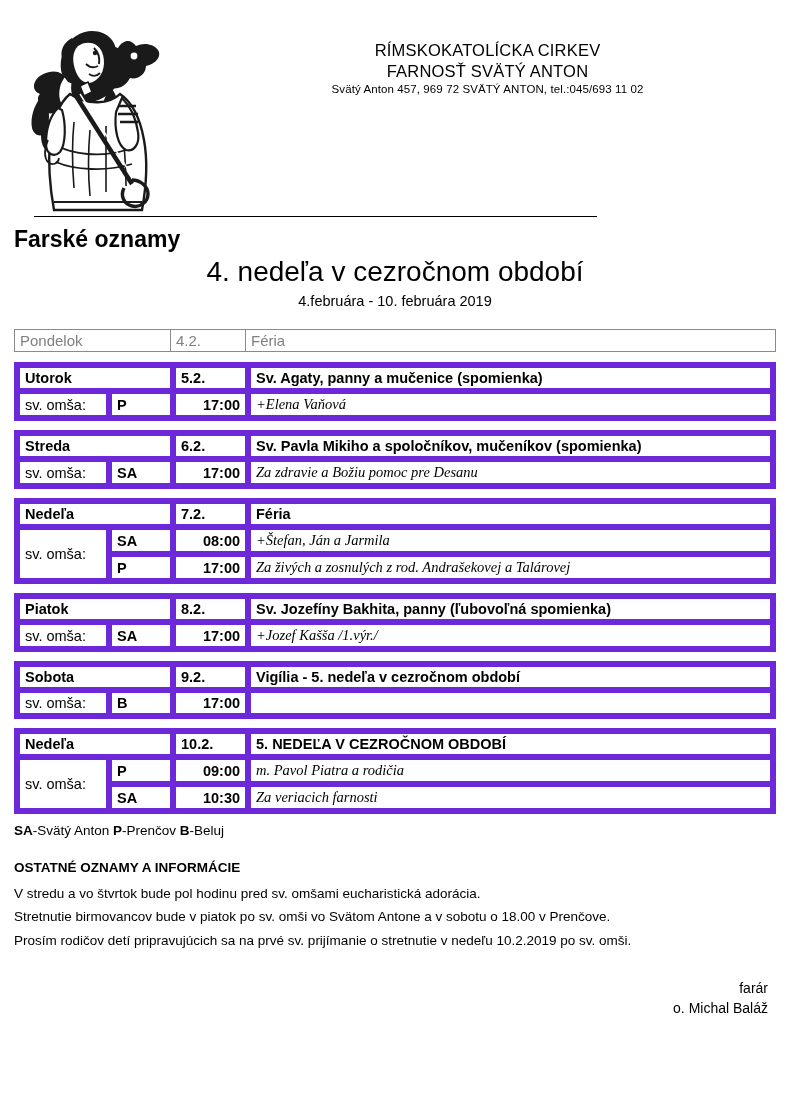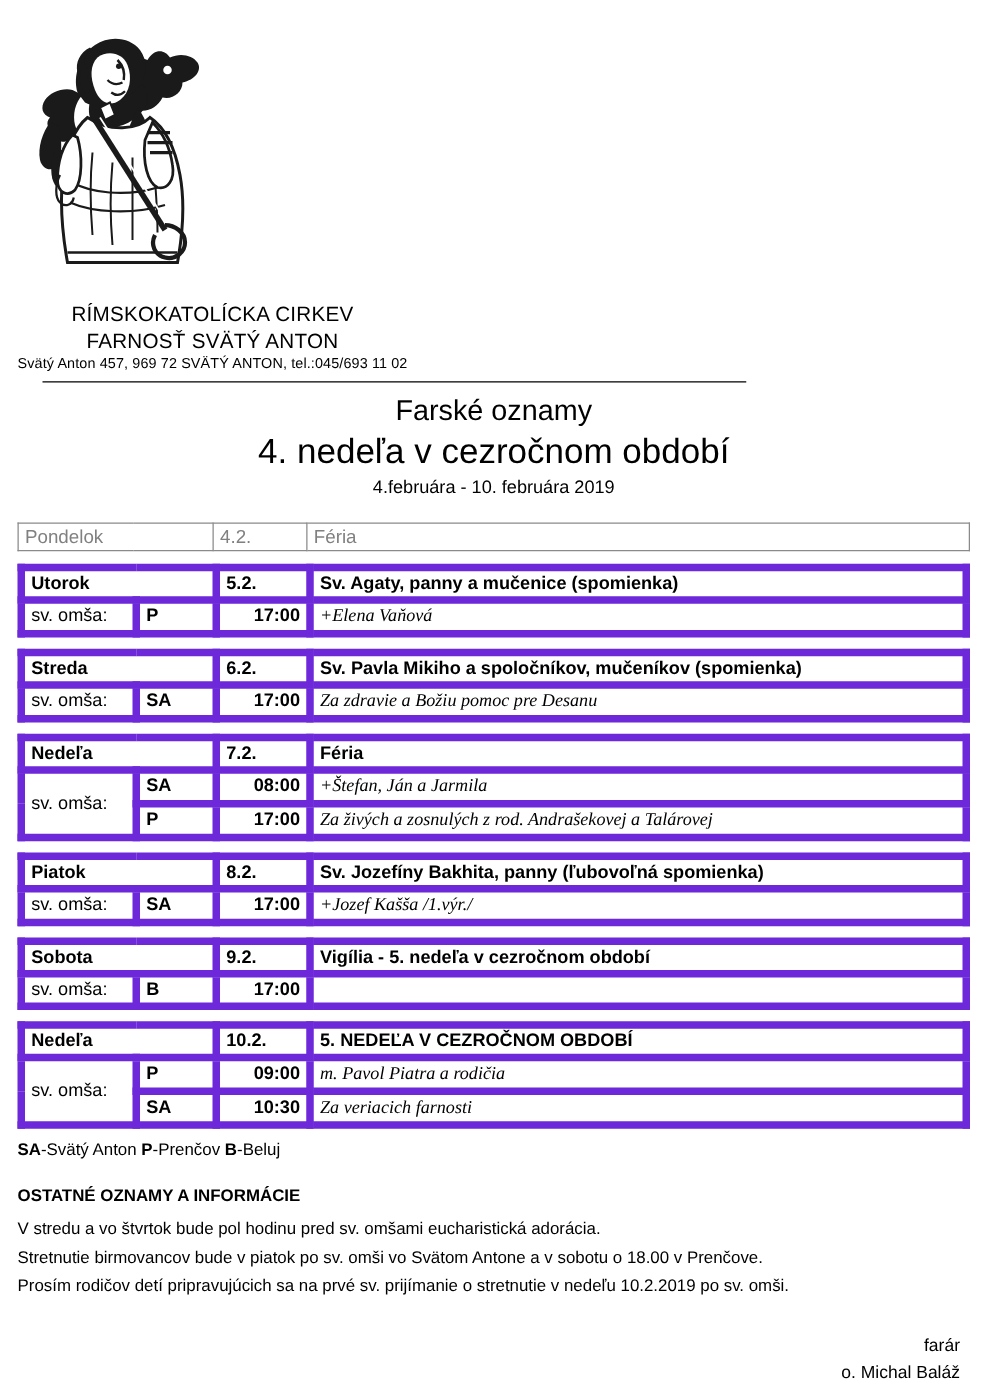--- a/index.html
+++ b/index.html
@@ -24,7 +24,6 @@
   .masthead {
     display: flex;
     align-items: flex-start;
-    flex-direction: column;
   }
   .logo-box {
     width: 185px;

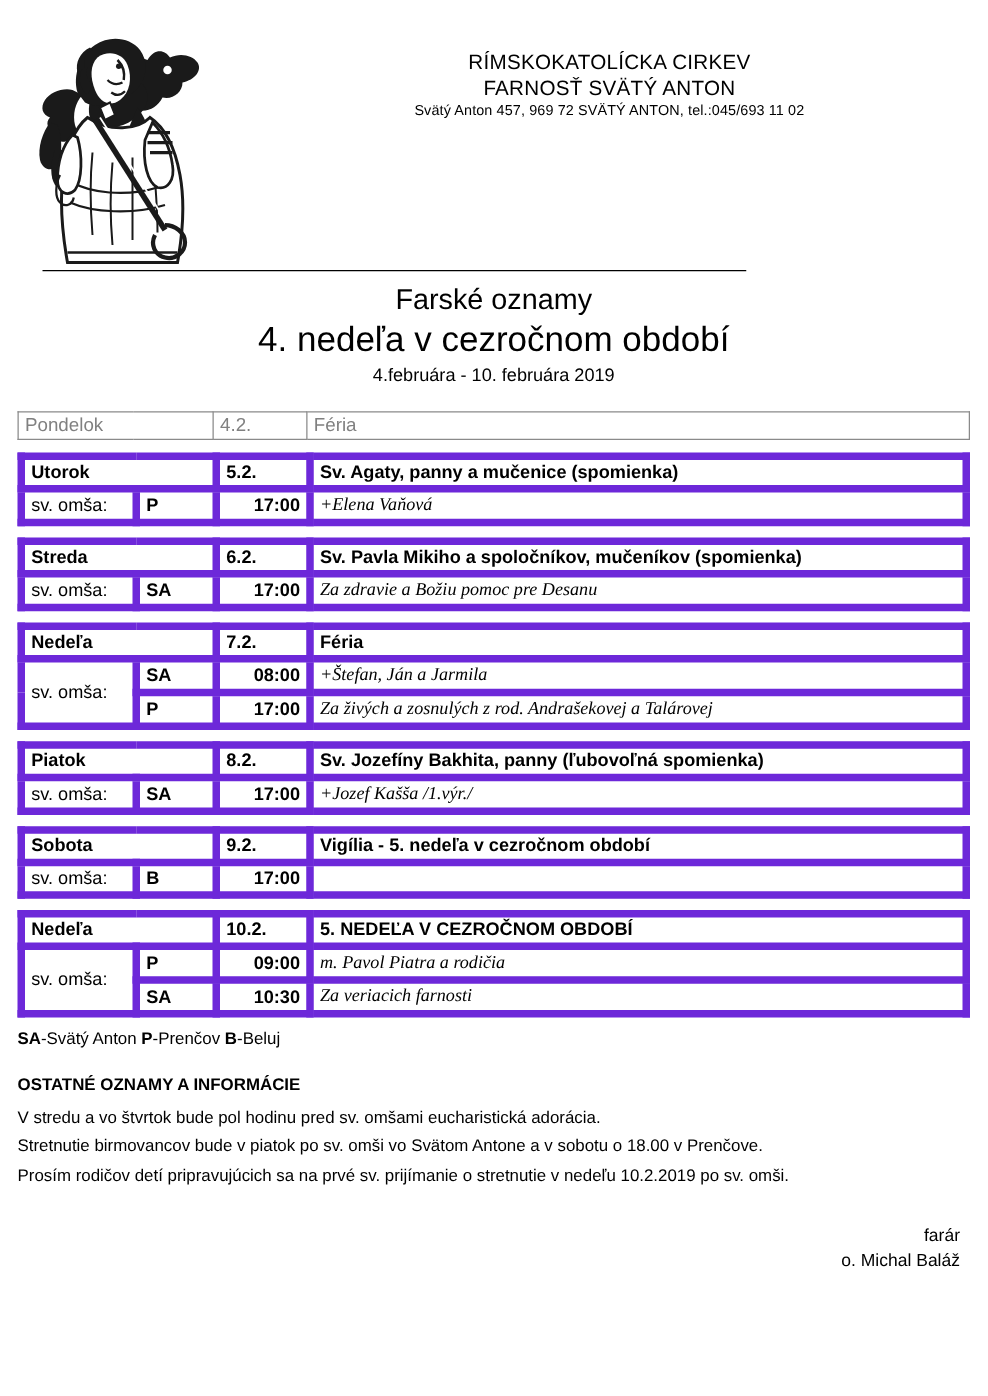--- a/index.html
+++ b/index.html
@@ -61,7 +61,7 @@
   .doc-title {
     font-size: 23px;
     line-height: 1.28;
-    text-align: center;
+    font-weight: bold;
   }
   .doc-subtitle {
     font-size: 28px;

